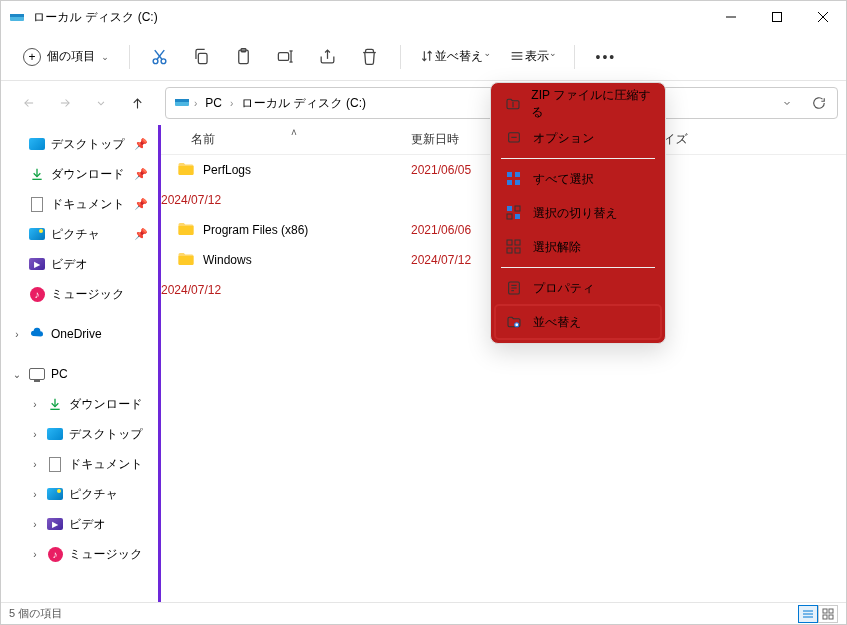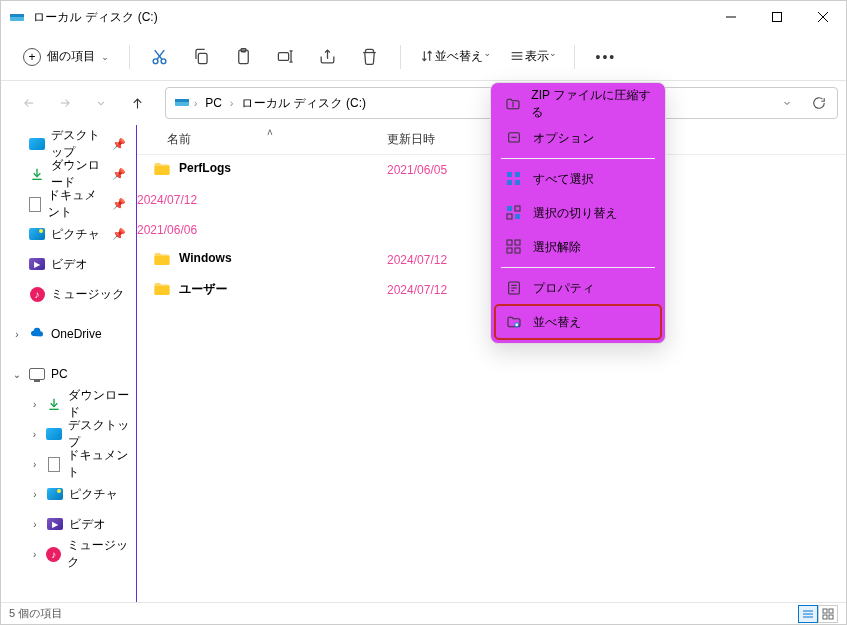--- a/index.html
+++ b/index.html
@@ -64,7 +64,7 @@
 .folder-ic svg { width: 18px; height: 16px; }
 
 
-.ctxmenu { position: absolute; left: 490px; top: 82px; width: 176px; background: #d946ef; border: 1px solid #ddd; border-radius: 8px; box-shadow: 0 8px 24px rgba(0,0,0,0.15); padding: 4px; z-index: 10; }
+.ctxmenu { position: absolute; left: 490px; top: 82px; width: 176px; background: #b91c1c; border: 1px solid #ddd; border-radius: 8px; box-shadow: 0 8px 24px rgba(0,0,0,0.15); padding: 4px; z-index: 10; }
 .ctxitem { height: 34px; display: flex; align-items: center; gap: 10px; padding: 0 10px; border-radius: 4px; font-size: 12px; position: relative; }
 .ctxitem .cic { width: 18px; height: 18px; display: flex; align-items: center; justify-content: center; color: #333; }
 .ctxitem.highlight { outline: 2px solid #c62828; outline-offset: -1px; }

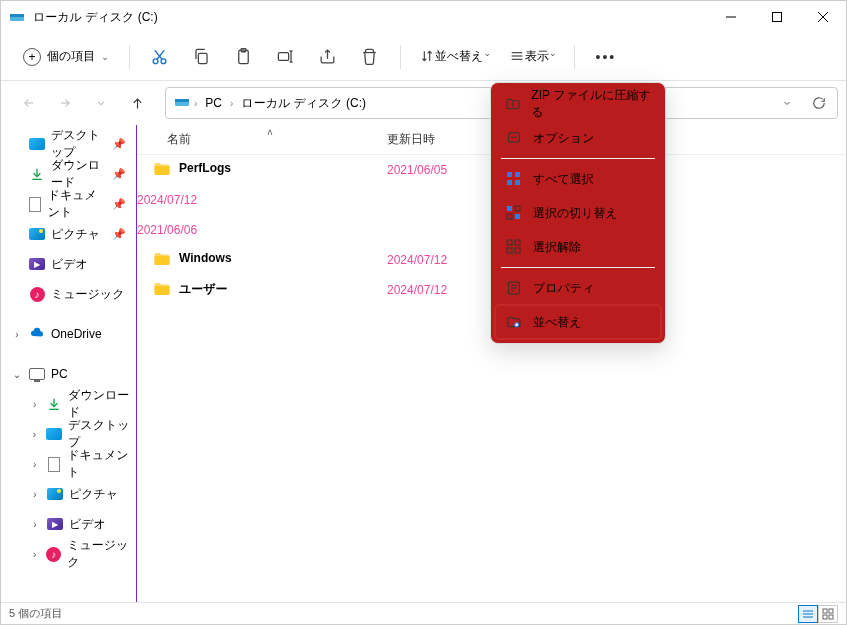--- a/index.html
+++ b/index.html
@@ -41,7 +41,7 @@
 .body { display: flex; height: calc(100% - 32px - 48px - 44px - 22px); }
 
 
-.sidebar { width: 136px; padding: 4px 0; border-right: 1px solid #6d28d9; overflow: hidden; }
+.sidebar { width: 160px; padding: 4px 0; border-right: 3px solid #6d28d9; overflow: hidden; }
 .sbitem { display: flex; align-items: center; height: 30px; padding-left: 10px; gap: 6px; font-size: 12px; }
 .sbitem.sub { padding-left: 28px; }
 .sbitem.sub2 { padding-left: 28px; }

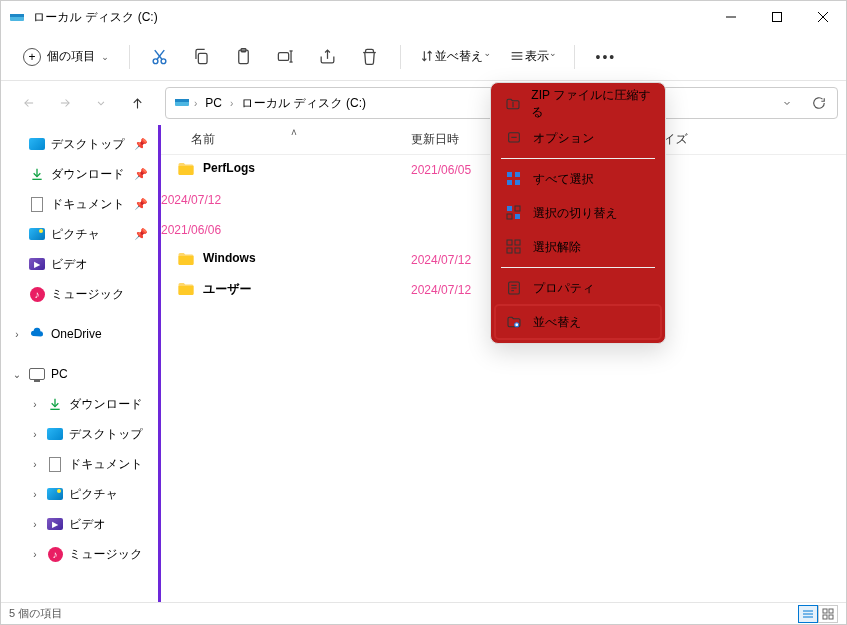--- a/index.html
+++ b/index.html
@@ -59,7 +59,7 @@
 .colhdr .c-size { flex: 1; }
 .colhdr .sortarr { position: absolute; left: 130px; top: -4px; font-size: 10px; color: #555;}
 .filerow { height: 30px; display: flex; align-items: center; font-size: 12px; }
-.filerow .fc-name { width: 250px; padding-left: 16px; display: flex; align-items: flex-start; gap: 8px; font-weight: bold; }
+.filerow .fc-name { width: 250px; padding-left: 16px; display: flex; align-items: center; gap: 8px; }
 .filerow .fc-date { width: 120px; color: #ec4899; }
 .folder-ic svg { width: 18px; height: 16px; }
 

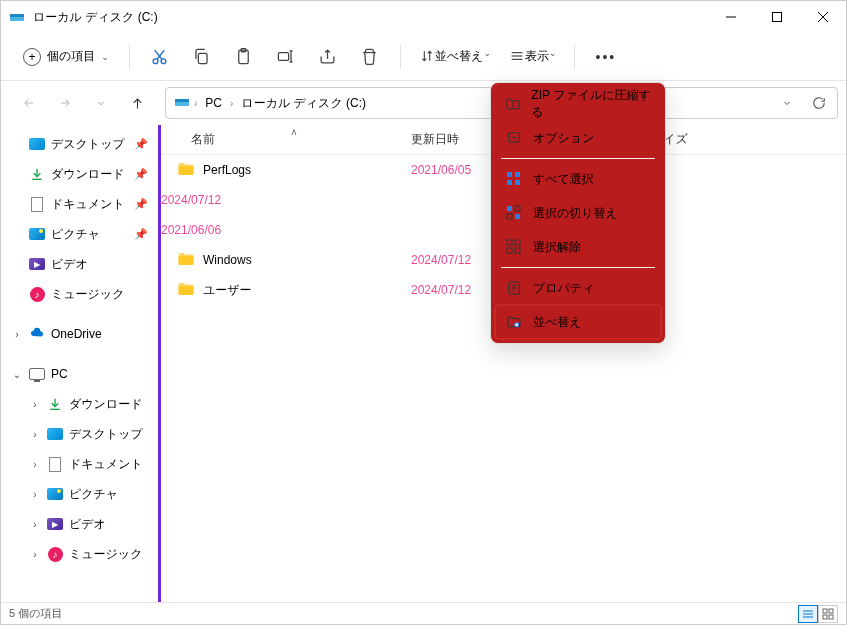--- a/index.html
+++ b/index.html
@@ -60,7 +60,7 @@
 .colhdr .sortarr { position: absolute; left: 130px; top: -4px; font-size: 10px; color: #555;}
 .filerow { height: 30px; display: flex; align-items: center; font-size: 12px; }
 .filerow .fc-name { width: 250px; padding-left: 16px; display: flex; align-items: center; gap: 8px; }
-.filerow .fc-date { width: 120px; color: #ec4899; }
+.filerow .fc-date { width: 120px; color: #b91c1c; }
 .folder-ic svg { width: 18px; height: 16px; }
 
 

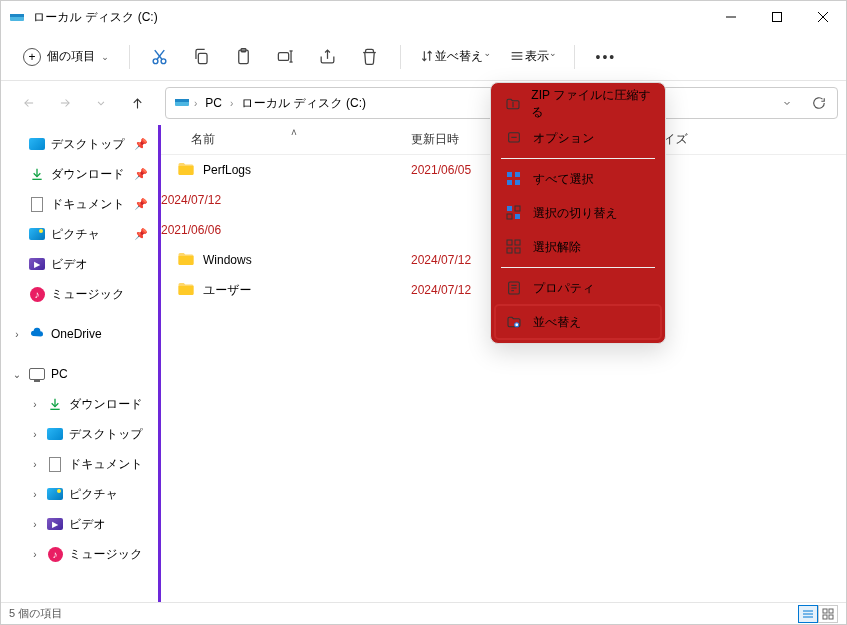--- a/index.html
+++ b/index.html
@@ -382,6 +382,13 @@
           <div class="fc-date">2024/07/12</div>
         </div>
         <div class="filerow">
+          <div class="fc-name">
+            <span class="folder-ic"><svg viewBox="0 0 24 20">
+                <path d="M2 4a2 2 0 0 1 2-2h5l2 2h9a2 2 0 0 1 2 2v10a2 2 0 0 1-2 2H4a2 2 0 0 1-2-2z" fill="#ffd76a"></path>
+                <path d="M2 6h20v10a2 2 0 0 1-2 2H4a2 2 0 0 1-2-2z" fill="#ffca28"></path>
+              </svg></span>
+            <span>Program Files (x86)</span>
+          </div>
           <div class="fc-date">2021/06/06</div>
         </div>
         <div class="filerow">

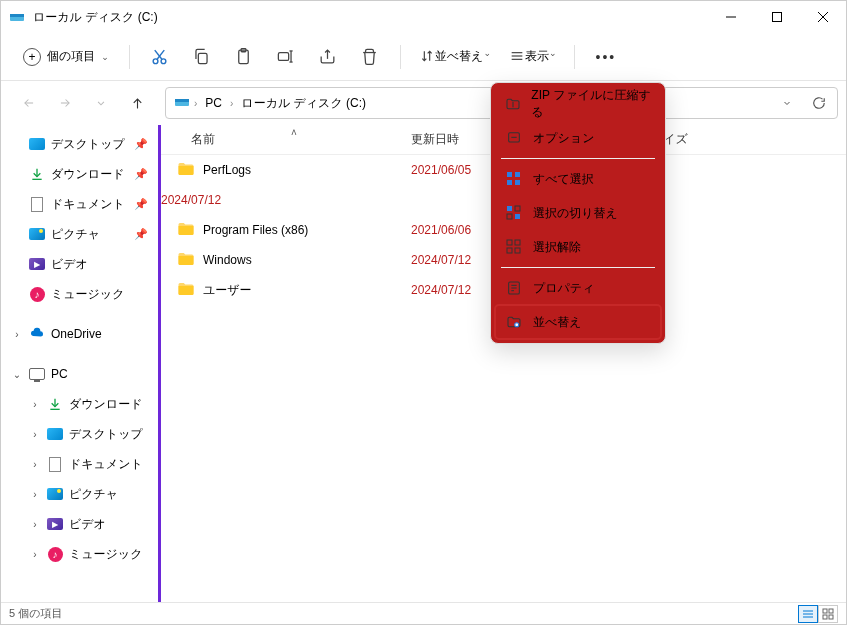--- a/index.html
+++ b/index.html
@@ -402,13 +402,6 @@
           <div class="fc-date">2024/07/12</div>
         </div>
         <div class="filerow">
-          <div class="fc-name">
-            <span class="folder-ic"><svg viewBox="0 0 24 20">
-                <path d="M2 4a2 2 0 0 1 2-2h5l2 2h9a2 2 0 0 1 2 2v10a2 2 0 0 1-2 2H4a2 2 0 0 1-2-2z" fill="#ffd76a"></path>
-                <path d="M2 6h20v10a2 2 0 0 1-2 2H4a2 2 0 0 1-2-2z" fill="#ffca28"></path>
-              </svg></span>
-            <span>ユーザー</span>
-          </div>
           <div class="fc-date">2024/07/12</div>
         </div>
       </div>

